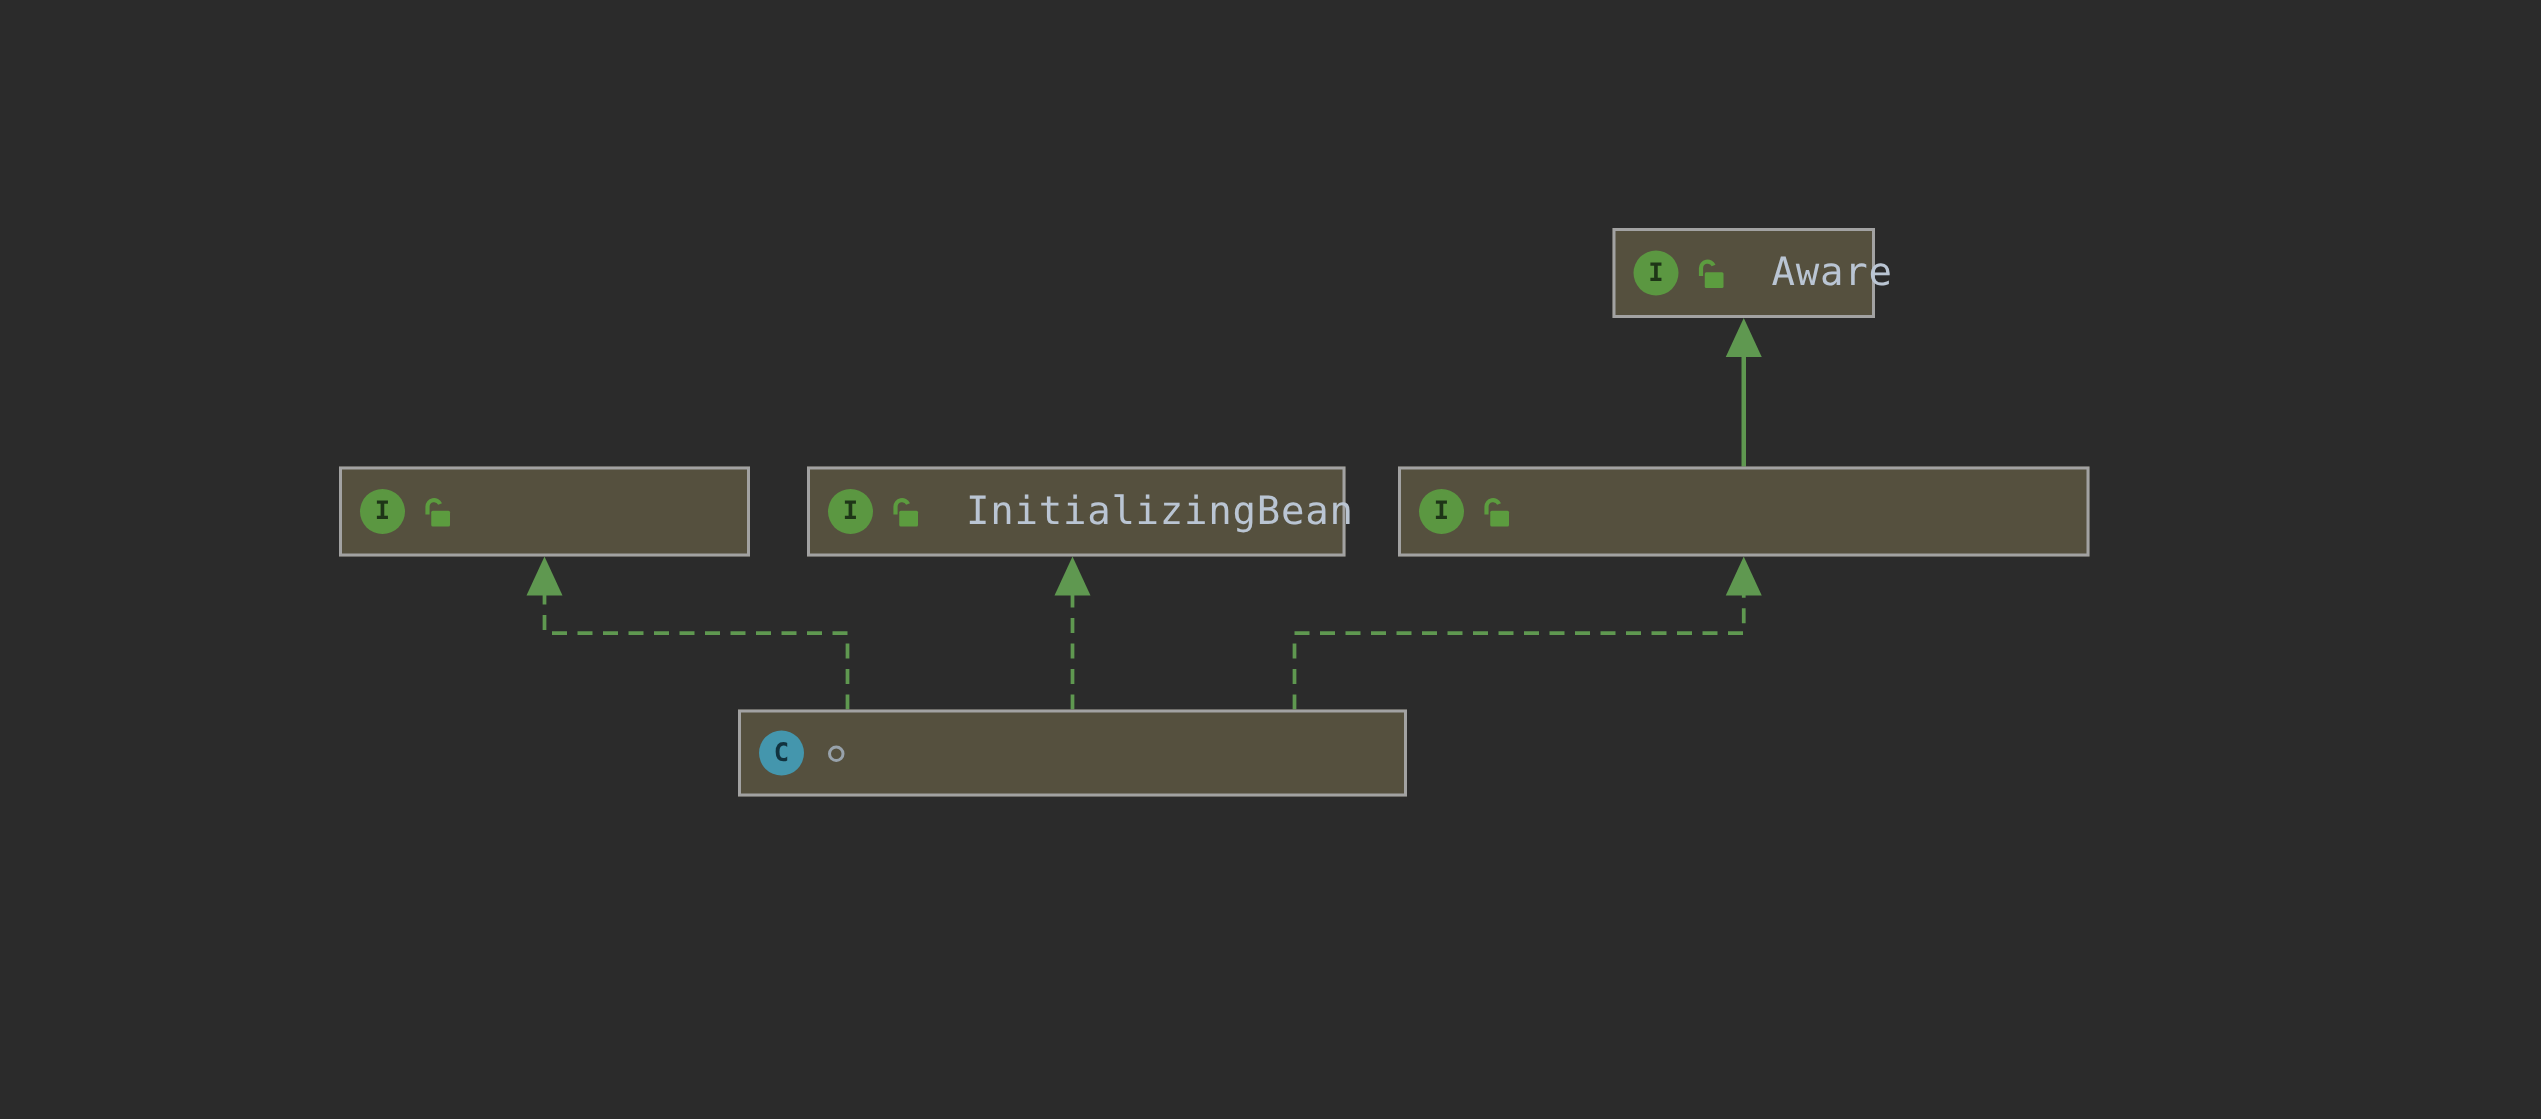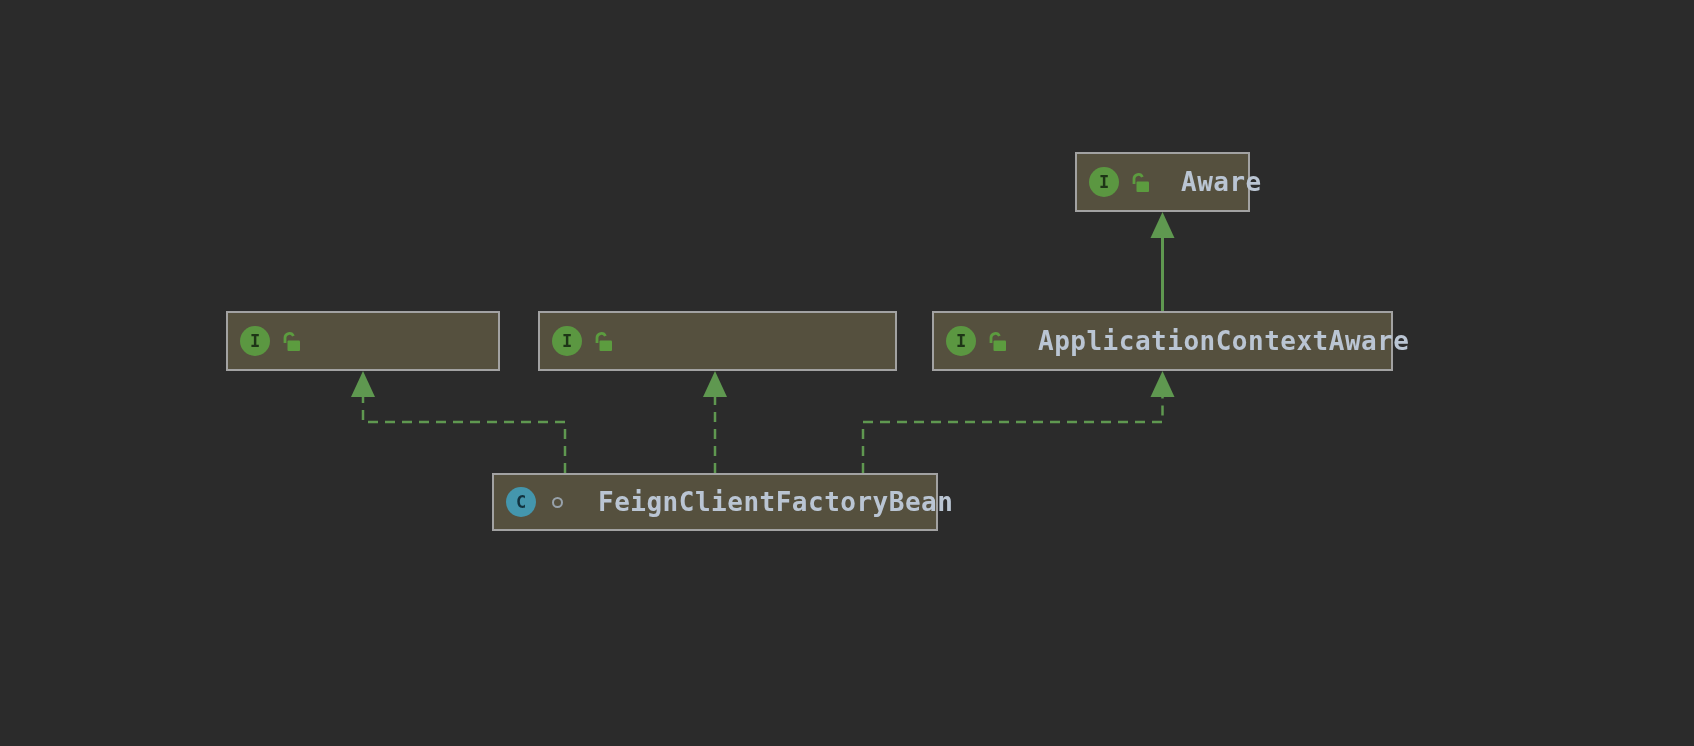--- a/index.html
+++ b/index.html
@@ -76,7 +76,7 @@
     border-radius: 50%;
     box-sizing: border-box;
   }
-  .node-label { letter-spacing: 0.5px; font-weight: bold; }
+  .node-label { letter-spacing: 0.5px; }
 </style>
 </head>
 <body>

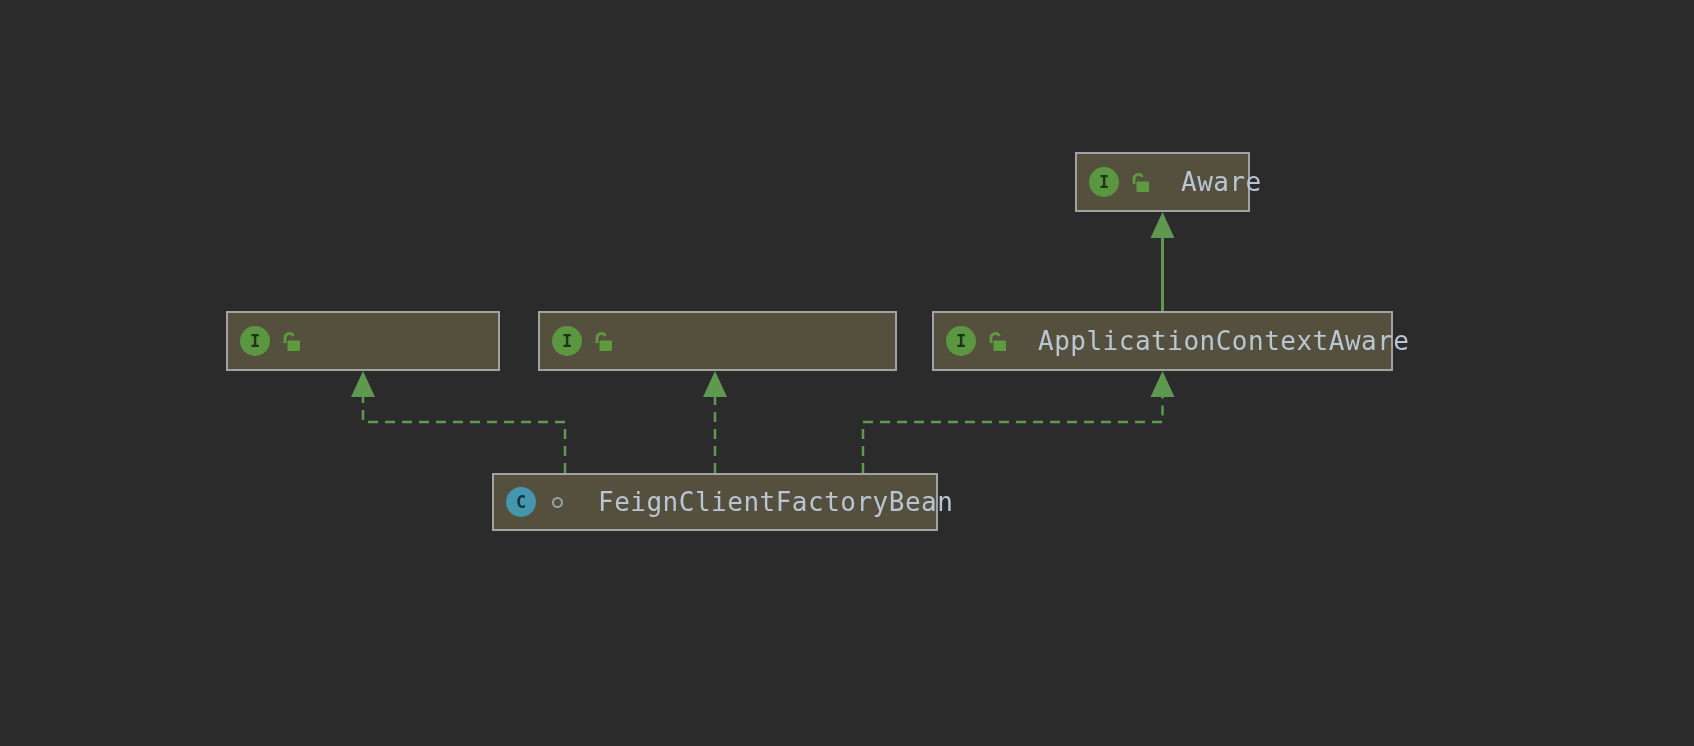--- a/index.html
+++ b/index.html
@@ -141,6 +141,7 @@
         <rect x="7.5" y="11.5" width="12.5" height="10.5" rx="1" fill="#5C9C3F"></rect>
       </svg>
     </span>
+    <span class="node-label">InitializingBean</span>
   </div>
 
   <div class="node" style="left:932px; top:311px; width:461px; height:60px;">

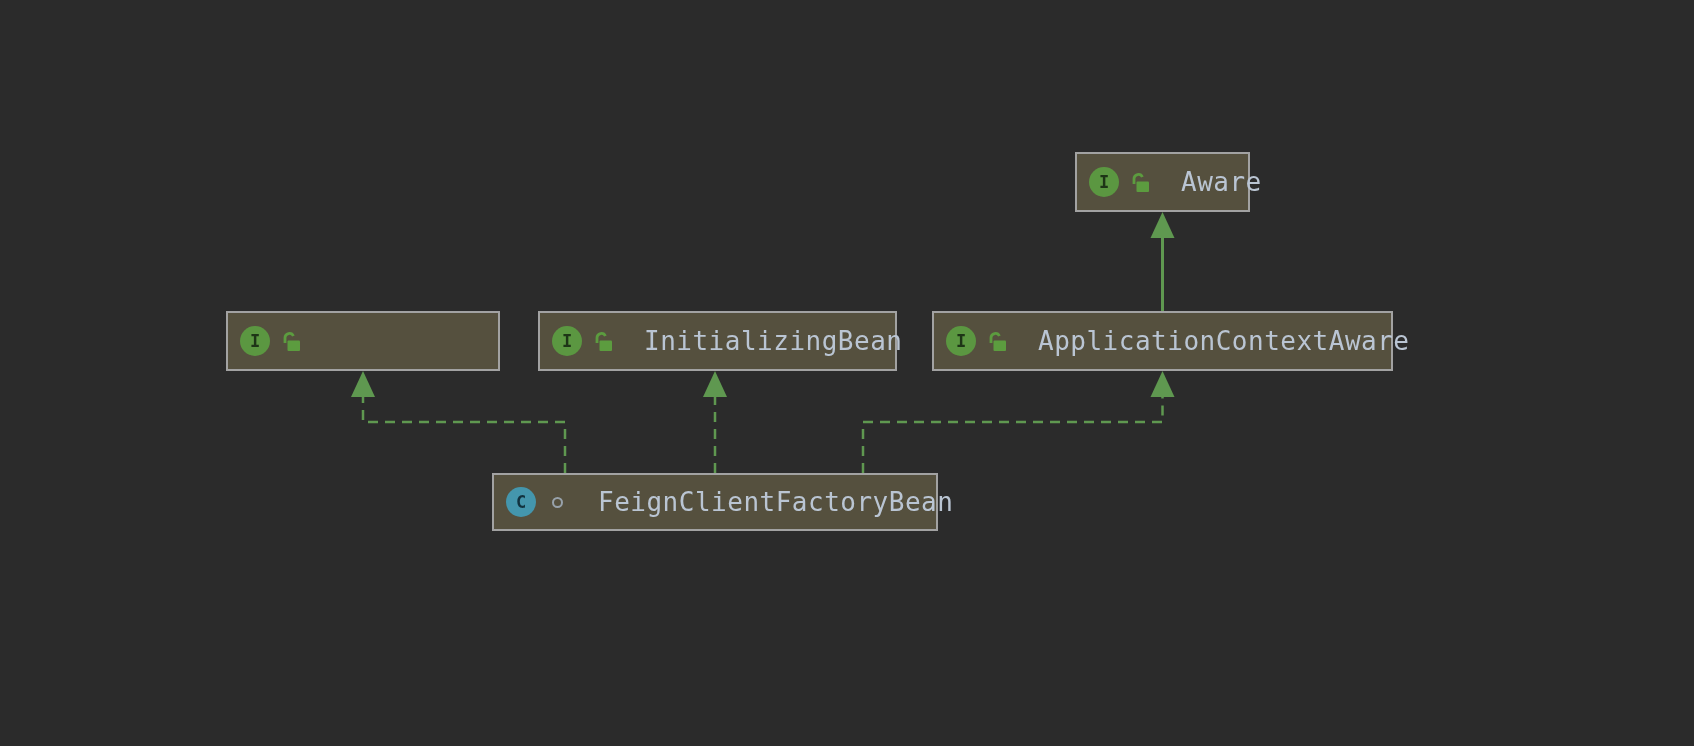--- a/index.html
+++ b/index.html
@@ -154,7 +154,6 @@
         <rect x="7.5" y="11.5" width="12.5" height="10.5" rx="1" fill="#5C9C3F"></rect>
       </svg>
     </span>
-    <span class="node-label">ApplicationContextAware</span>
   </div>
 
   <div class="node" style="left:492px; top:473px; width:446px; height:58px;">

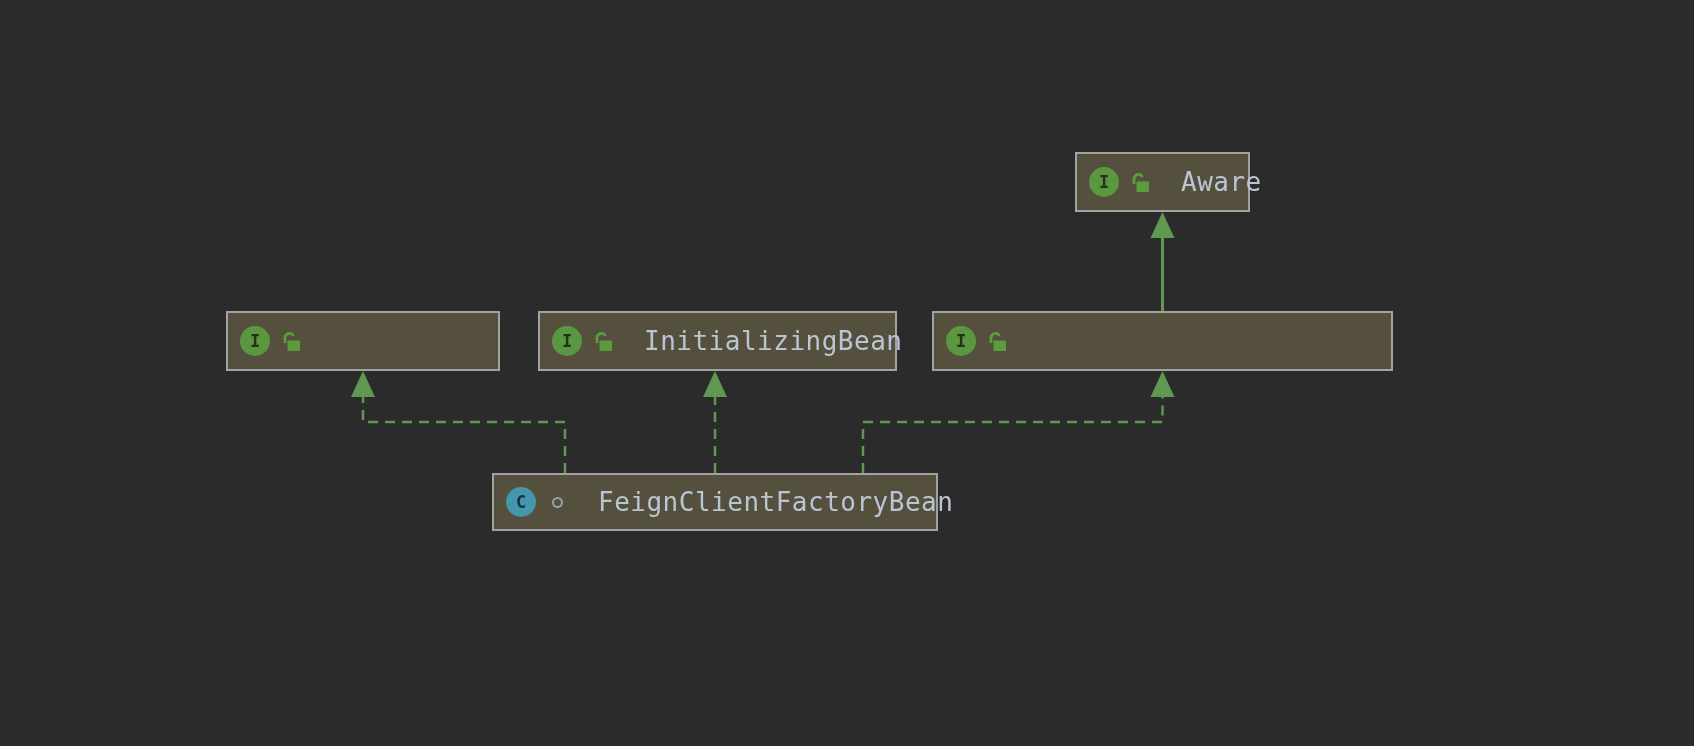--- a/index.html
+++ b/index.html
@@ -163,7 +163,6 @@
     <span class="vis">
       <span class="ring"></span>
     </span>
-    <span class="node-label">FeignClientFactoryBean</span>
   </div>
 
 </div>

